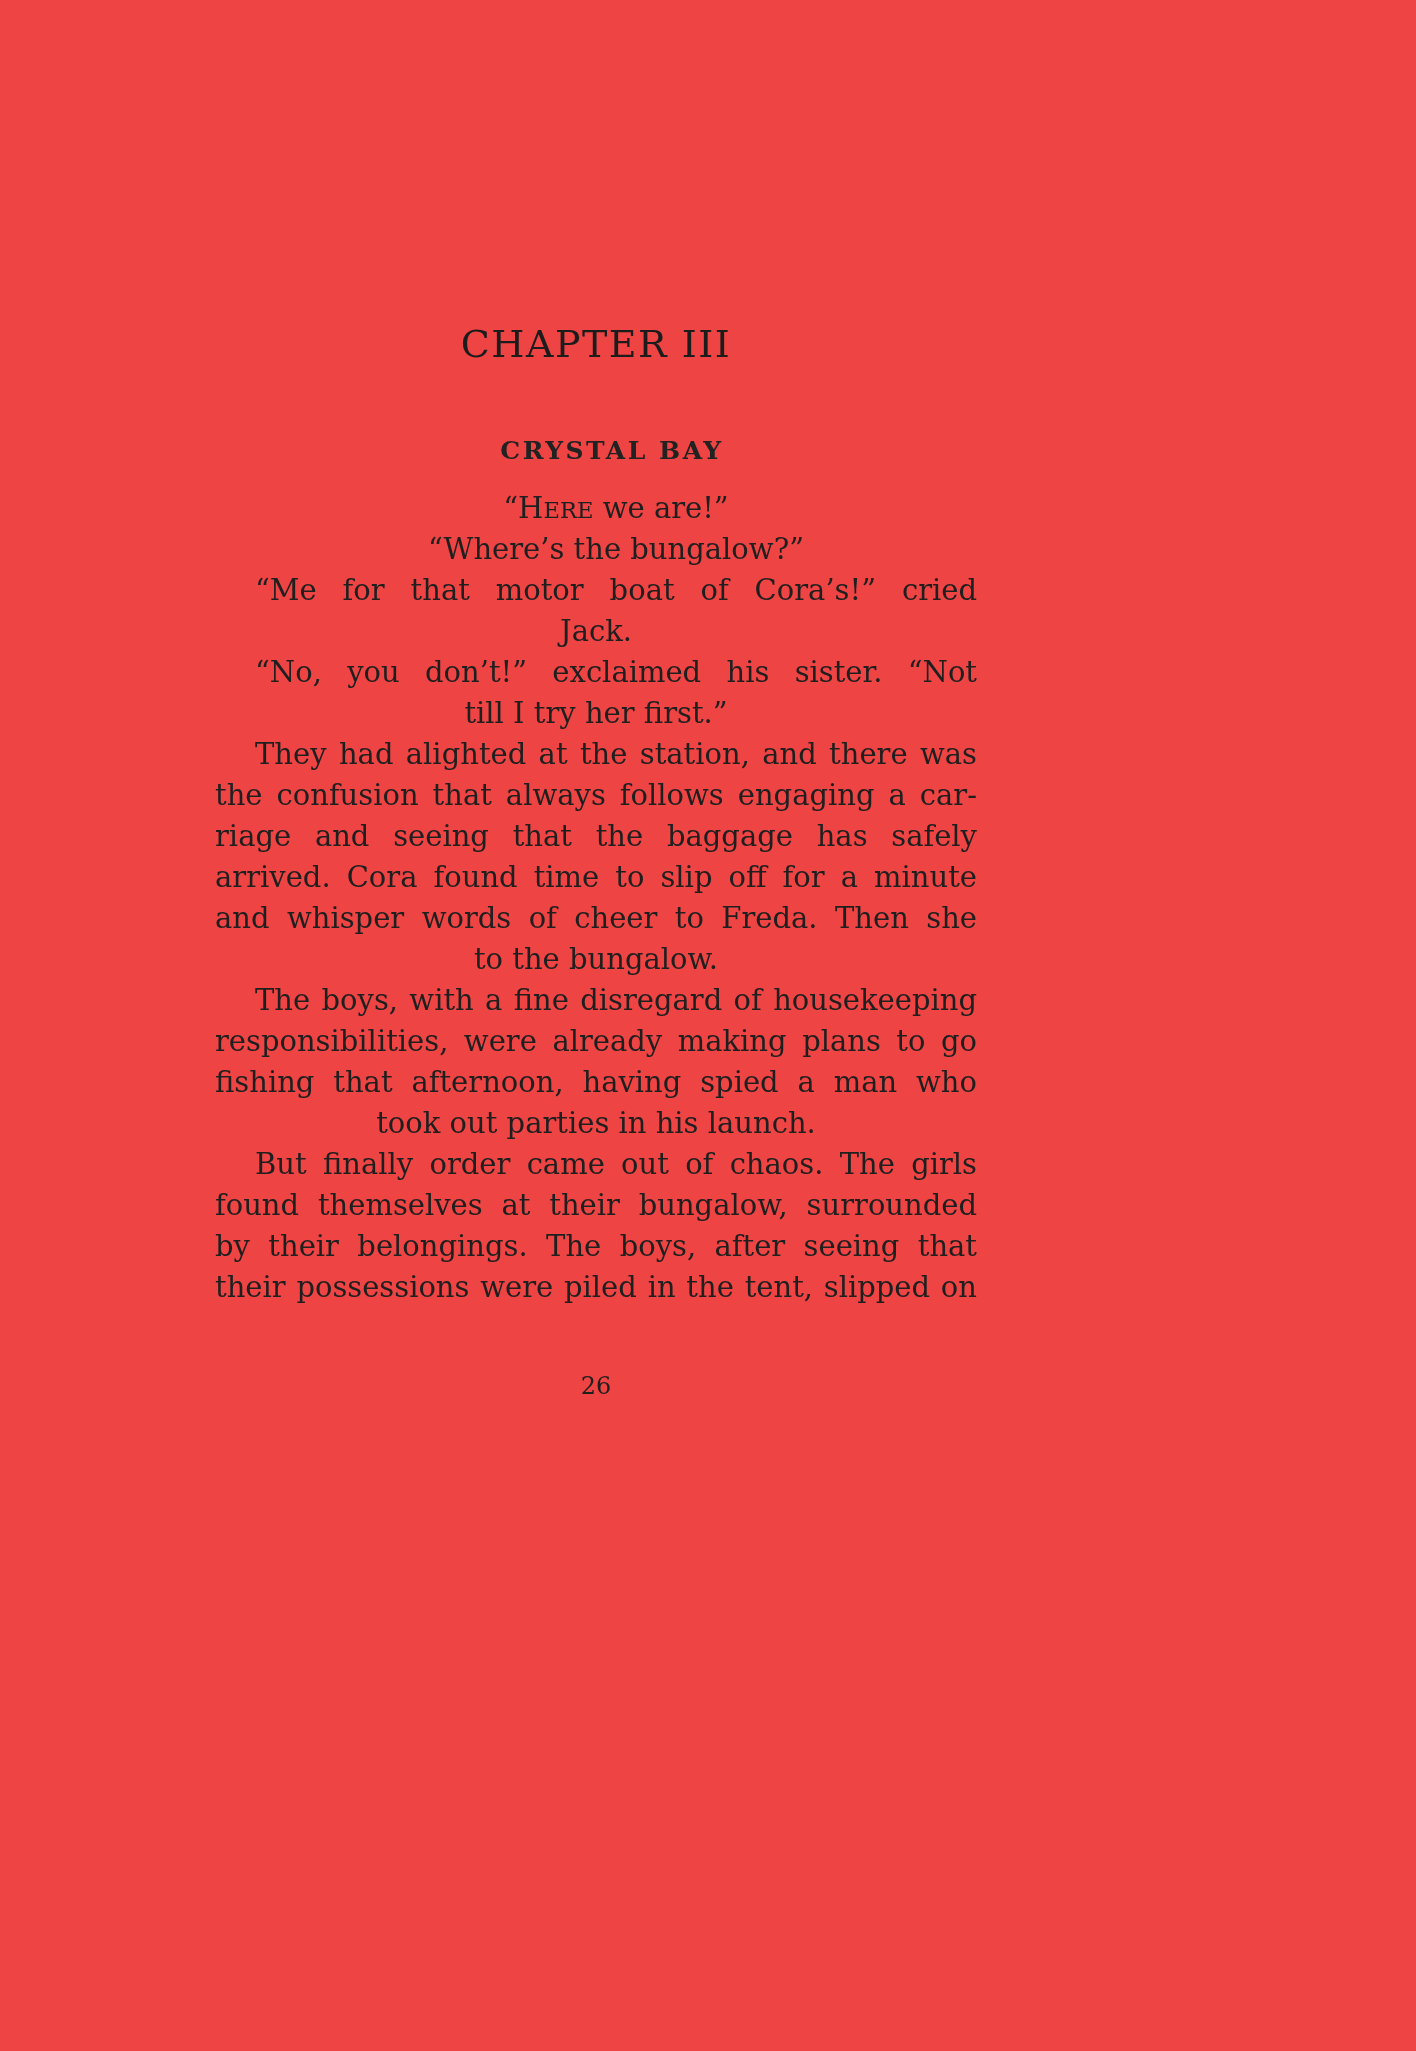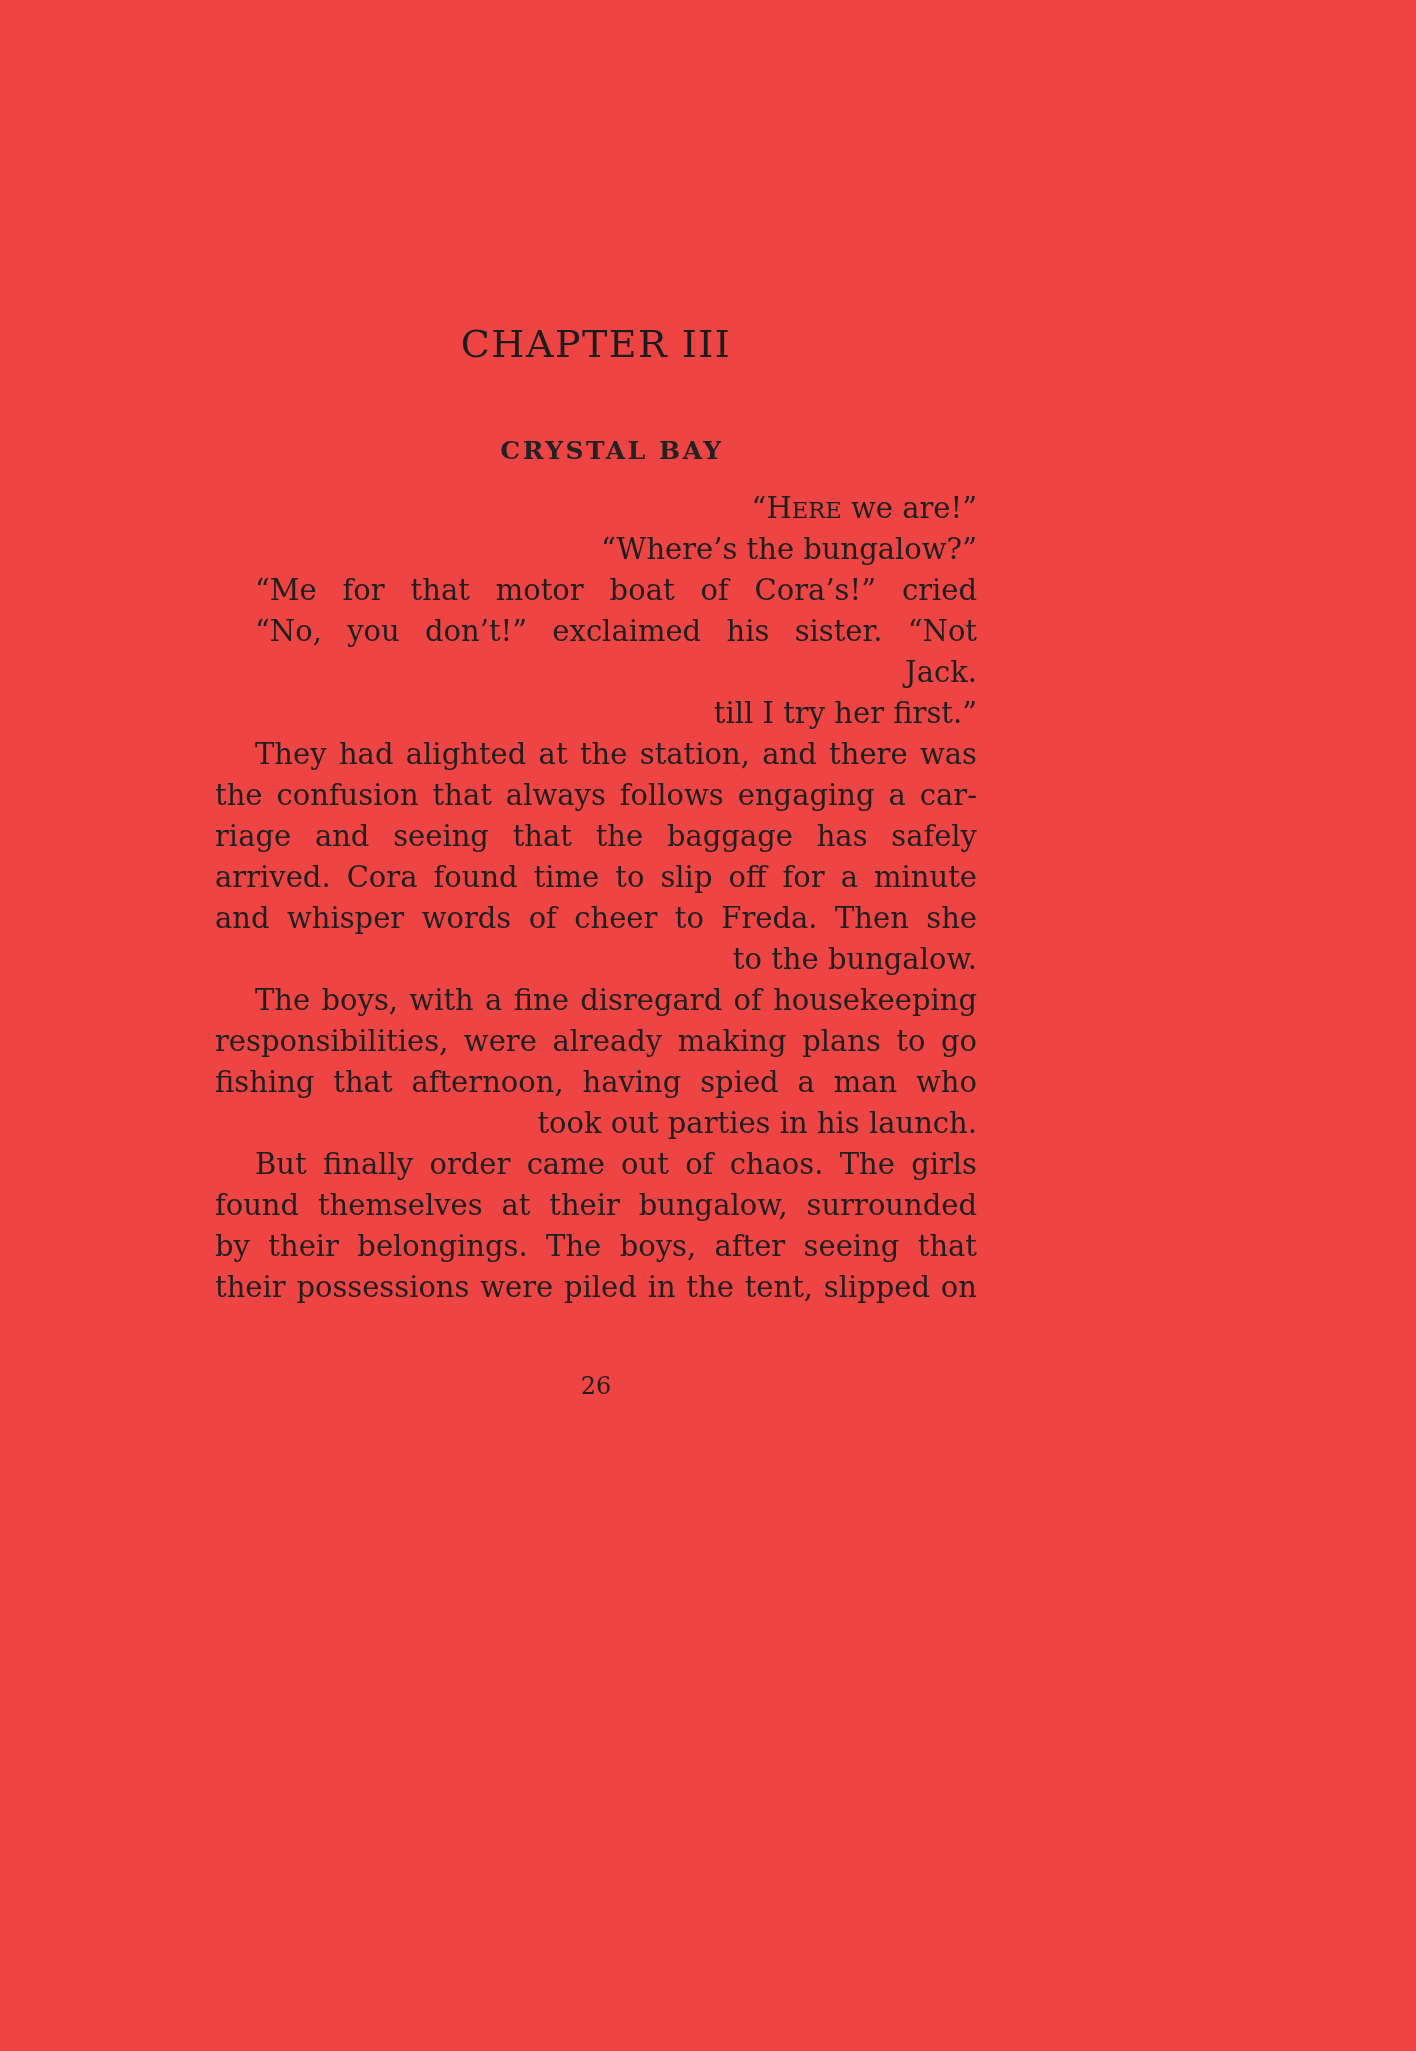--- a/index.html
+++ b/index.html
@@ -52,7 +52,7 @@
     line-height: 41px;
     height: 41px;
     overflow: hidden;
-    text-align: right;
+    text-align: center;
     white-space: normal;
   }
   .line.justify {

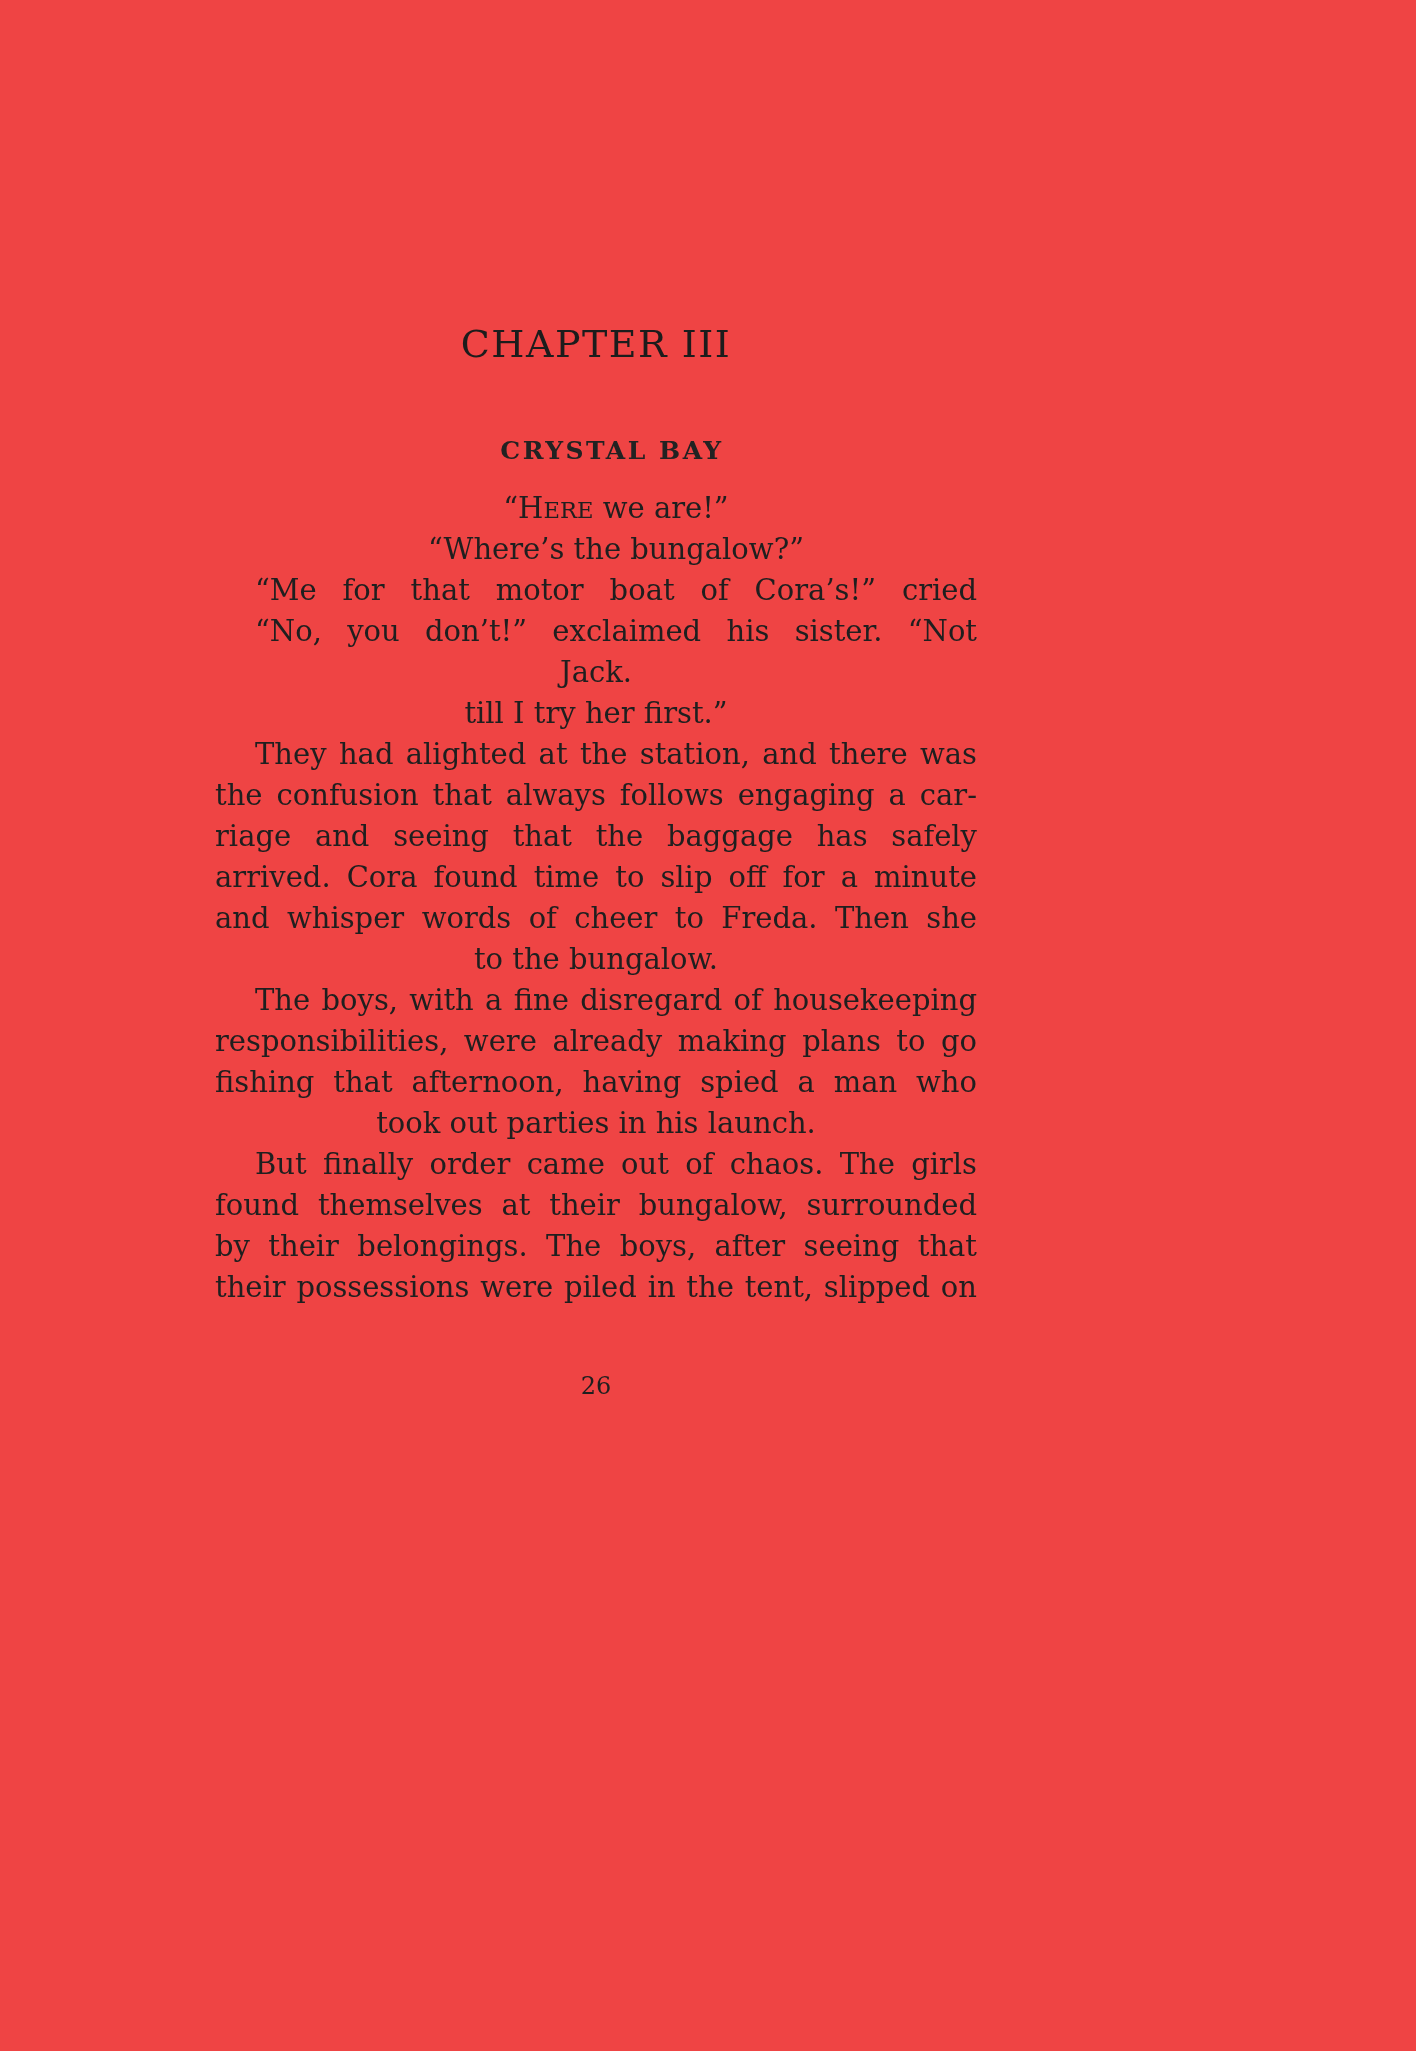--- a/index.html
+++ b/index.html
@@ -85,8 +85,8 @@
       <div class="line indent"><span>“H</span><span class="smallcaps">ERE</span><span> we are!”</span></div>
       <div class="line indent">“Where’s the bungalow?”</div>
       <div class="line indent justify">“Me for that motor boat of Cora’s!” cried</div>
+      <div class="line">Jack.</div>
       <div class="line indent justify">“No, you don’t!” exclaimed his sister.  “Not</div>
-      <div class="line">Jack.</div>
       <div class="line">till I try her first.”</div>
       <div class="line indent justify">They had alighted at the station, and there was</div>
       <div class="line justify">the confusion that always follows engaging a car-</div>

